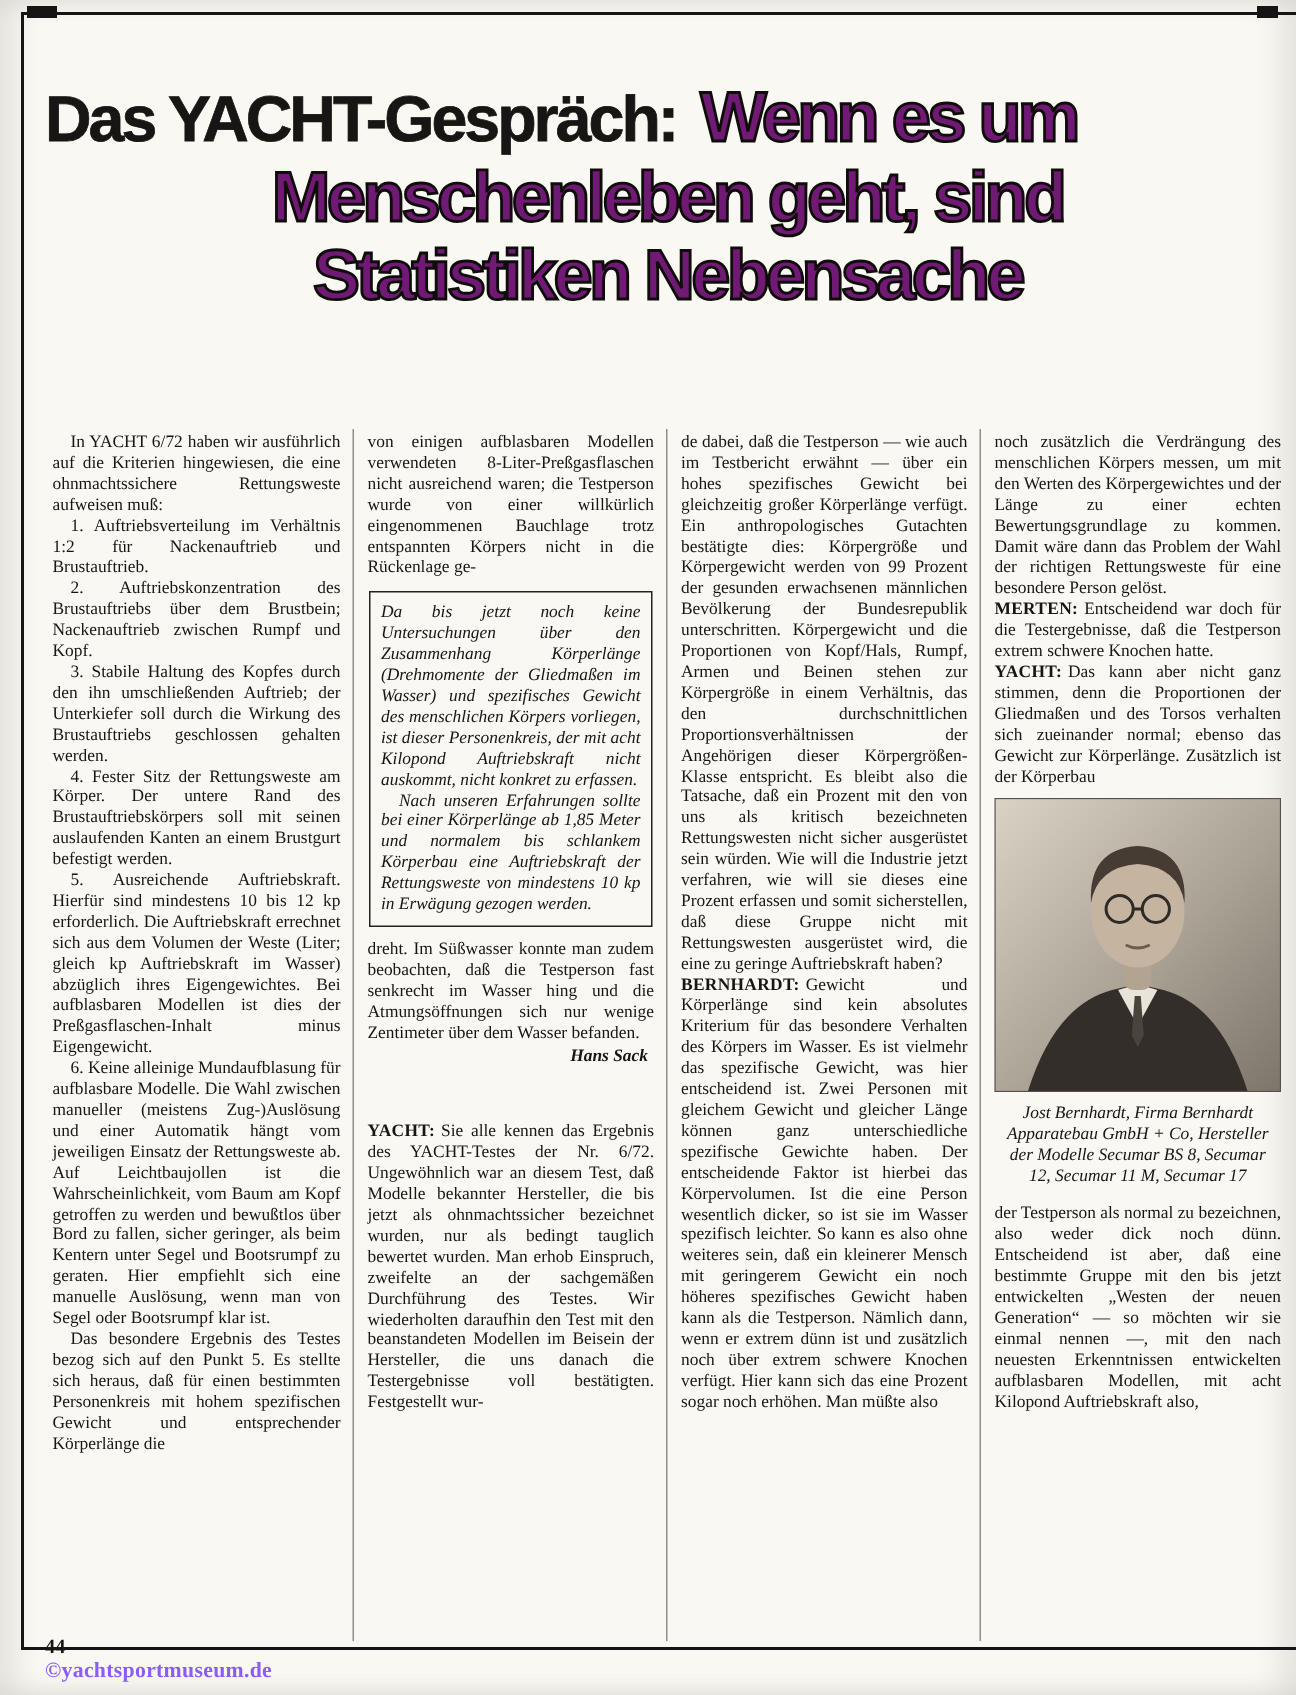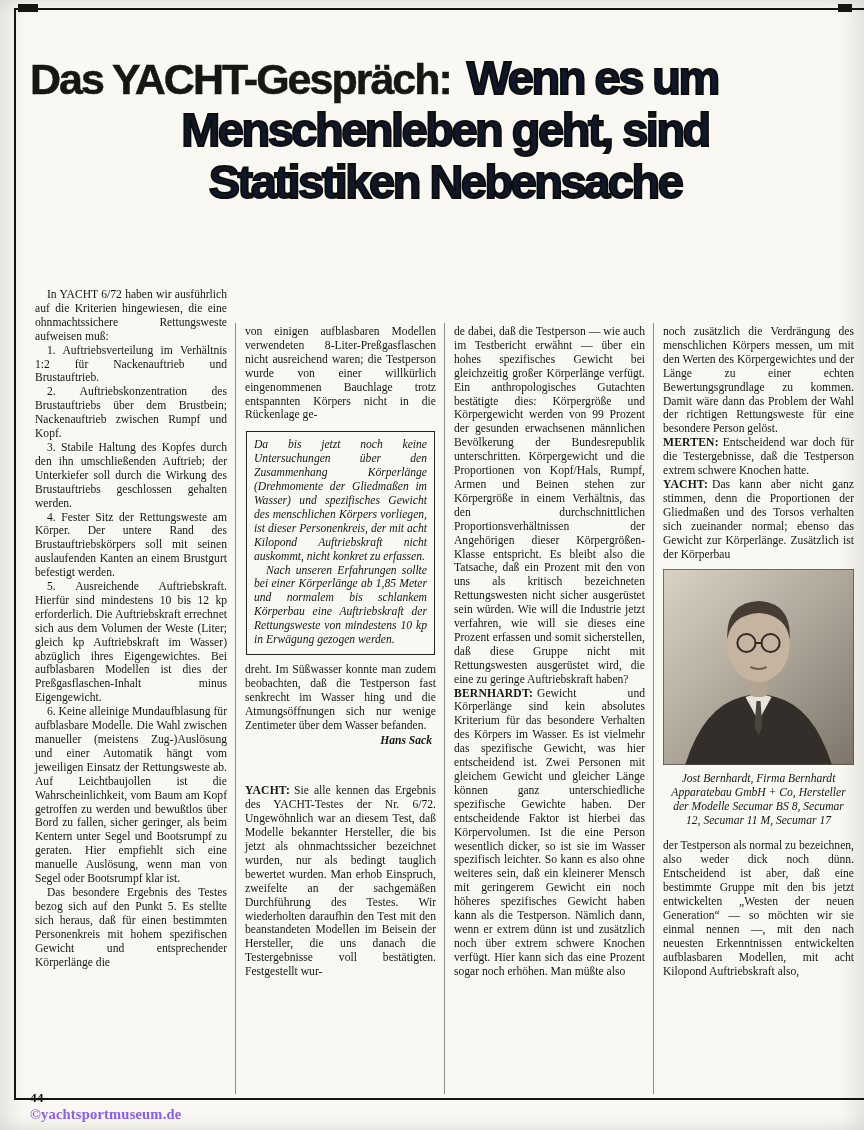--- a/index.html
+++ b/index.html
@@ -24,7 +24,7 @@
   }
   .hl-heavy{
     font-family:"Liberation Sans",sans-serif;font-weight:bold;font-size:47px;
-    letter-spacing:-2.5px;-webkit-text-stroke:1.9px #0e0d0a;line-height:52px;color:#0f172a;
+    letter-spacing:-2.5px;-webkit-text-stroke:1.9px #0e0d0a;line-height:52px;color:#701a75;
   }
   .hl-l2,.hl-l3{text-align:center;}
 

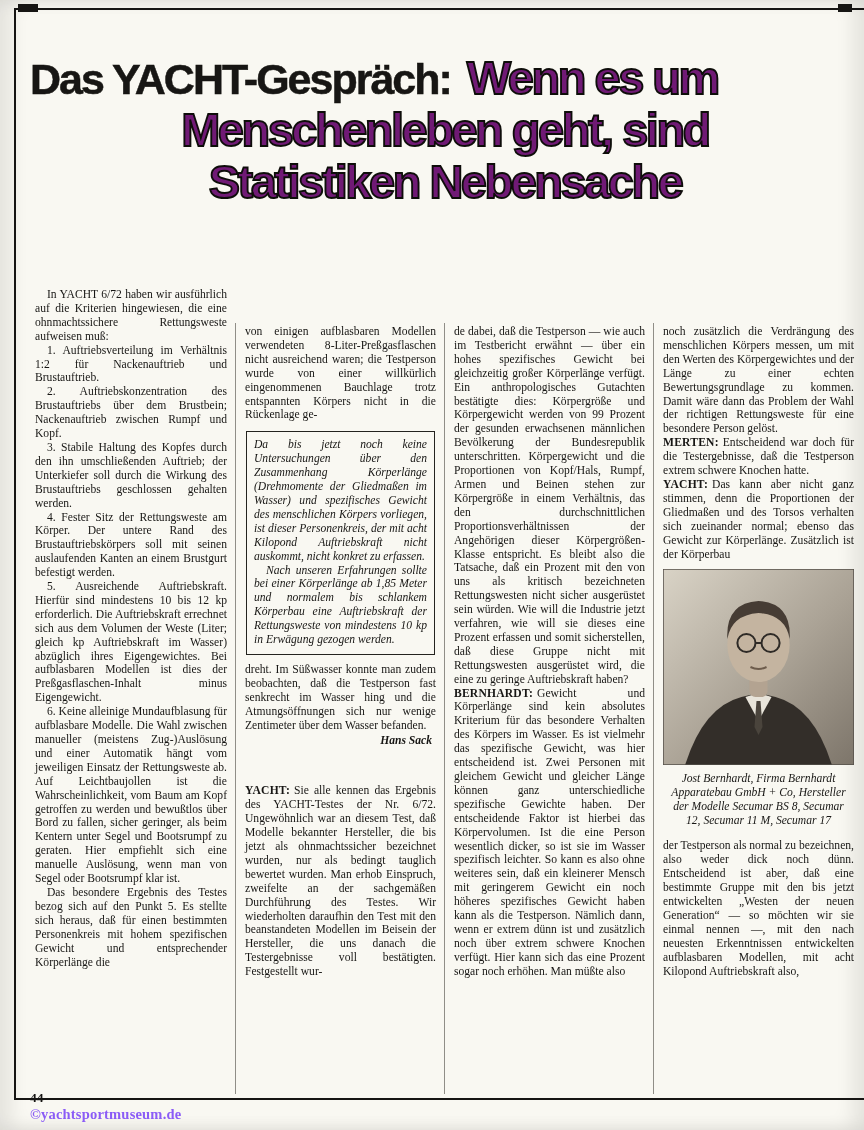--- a/index.html
+++ b/index.html
@@ -38,7 +38,7 @@
     font-size:11.6px;line-height:13.9px;text-align:justify;
     hyphens:auto;-webkit-hyphens:auto;
   }
-  .col + .col{border-left:1px solid #908e87;margin-top:37px;}
+  .col + .col{border-left:1px solid #908e87;}
   p{margin:0;text-indent:12px;}
   p.noindent{text-indent:0;}
   .speaker{font-weight:bold;margin-right:4px;letter-spacing:.2px;}

